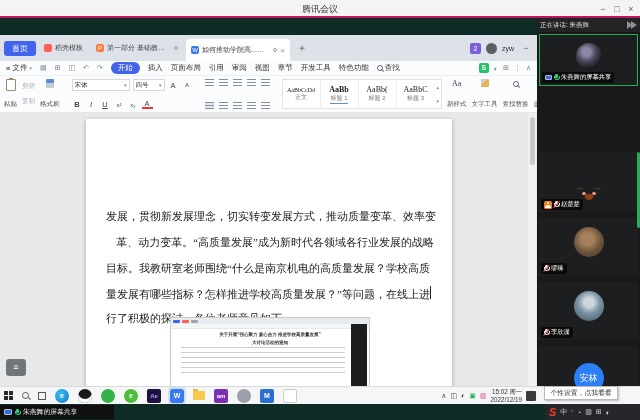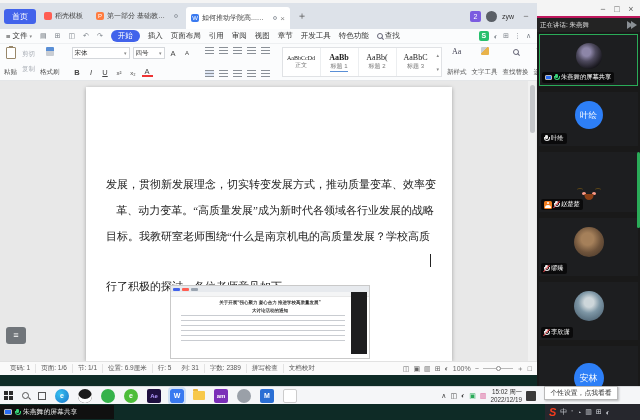--- a/index.html
+++ b/index.html
@@ -15,7 +15,7 @@
   .win-ctl{font-size:9px;color:#666;width:14px;text-align:center;line-height:18px;}
 
   
-  .wps{left:0;top:3px;width:537px;height:368px;background:#14532d;}
+  .wps{left:0;top:35px;width:537px;height:368px;background:#14532d;}
   .tabbar{left:0;top:0;width:537px;height:26px;background:#dde2e9;display:flex;align-items:center;padding:0 4px;gap:3px;}
   .home-btn{background:#4263eb;color:#fff;font-size:8px;border-radius:3px;padding:2px 8px;}
   .tab{display:flex;align-items:center;gap:3px;font-size:7px;color:#444;padding:3px 5px;border-radius:3px 3px 0 0;max-width:96px;white-space:nowrap;overflow:hidden;}

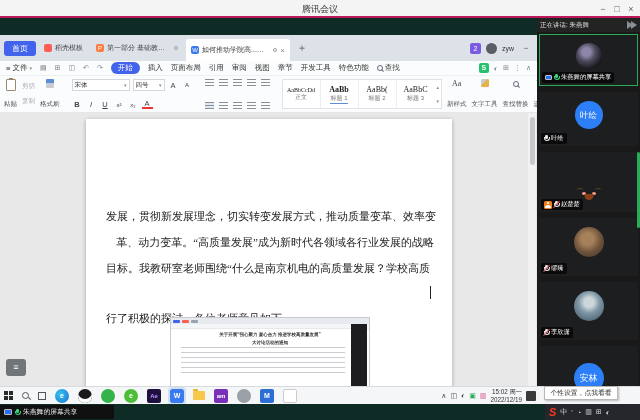--- a/index.html
+++ b/index.html
@@ -389,13 +389,6 @@
       </span>
     </div>
 
-    <div class="tile" style="top:74px;height:54px;">
-      <span class="avatar text" style="width:28px;height:28px;font-size:8.5px;line-height:28px;">叶绘</span>
-      <span class="name-tag">
-        <span class="ic-mic mic-white"></span>
-        <span class="tag-text">叶绘</span>
-      </span>
-    </div>
 
     <div class="tile" style="top:134px;height:60px;">
       <span class="avatar emoji-face" style="width:32px;height:32px;">

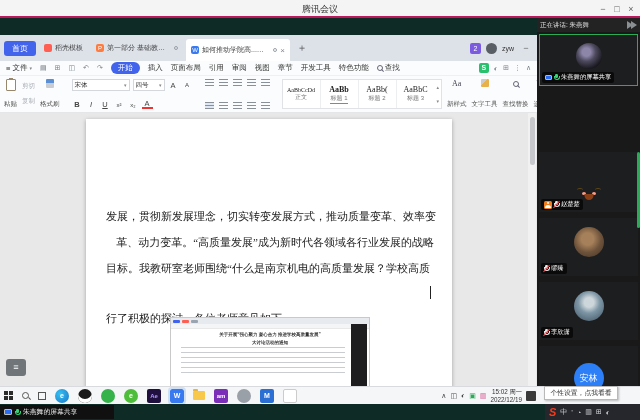--- a/index.html
+++ b/index.html
@@ -323,6 +323,7 @@
         <div class="doc-line" style="top:90px;">发展，贯彻新发展理念，切实转变发展方式，推动质量变革、效率变</div>
         <div class="doc-line" style="top:116px;text-align:right;">革、动力变革。“高质量发展”成为新时代各领域各行业发展的战略</div>
         <div class="doc-line" style="top:142px;">目标。我教研室老师围绕“什么是南京机电的高质量发展？学校高质</div>
+        <div class="doc-line" style="top:168px;">量发展有哪些指标？怎样推进学校高质量发展？”等问题，在线上进</div>
         <div class="doc-line" style="top:192px;">行了积极的探讨，各位老师意见如下</div>
         <div class="caret" style="left:344px;top:167px;"></div>
         <div class="embed">

